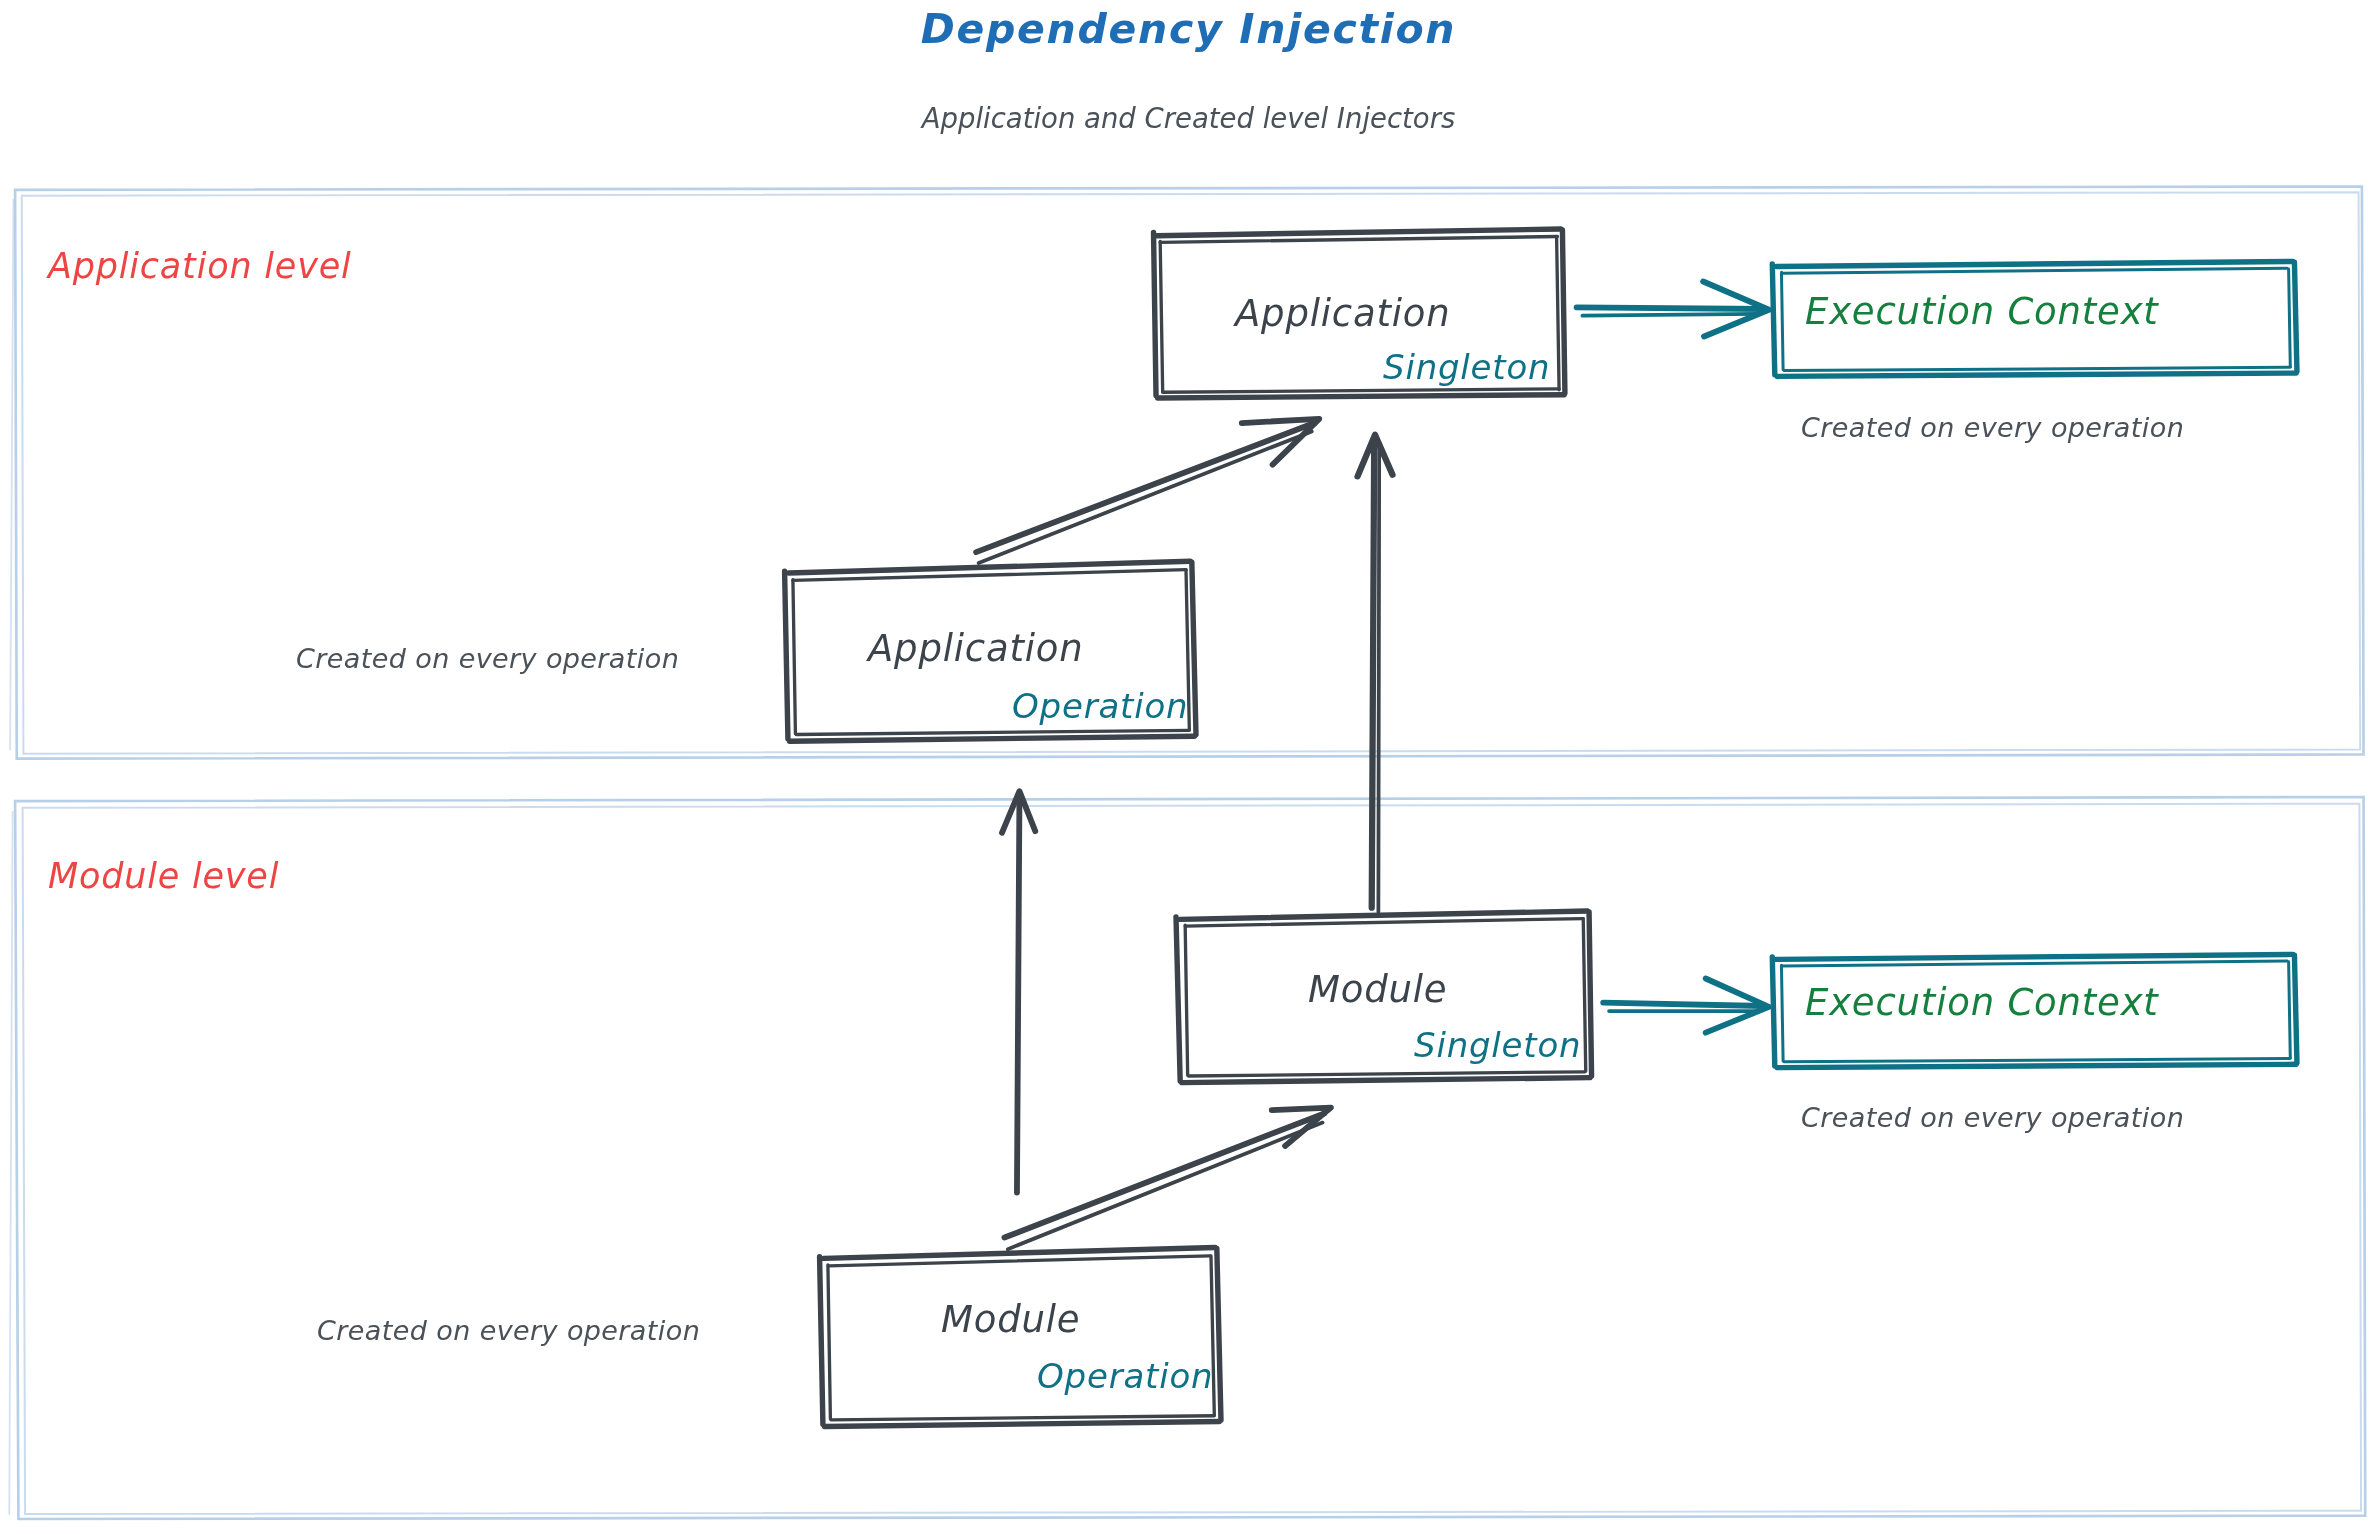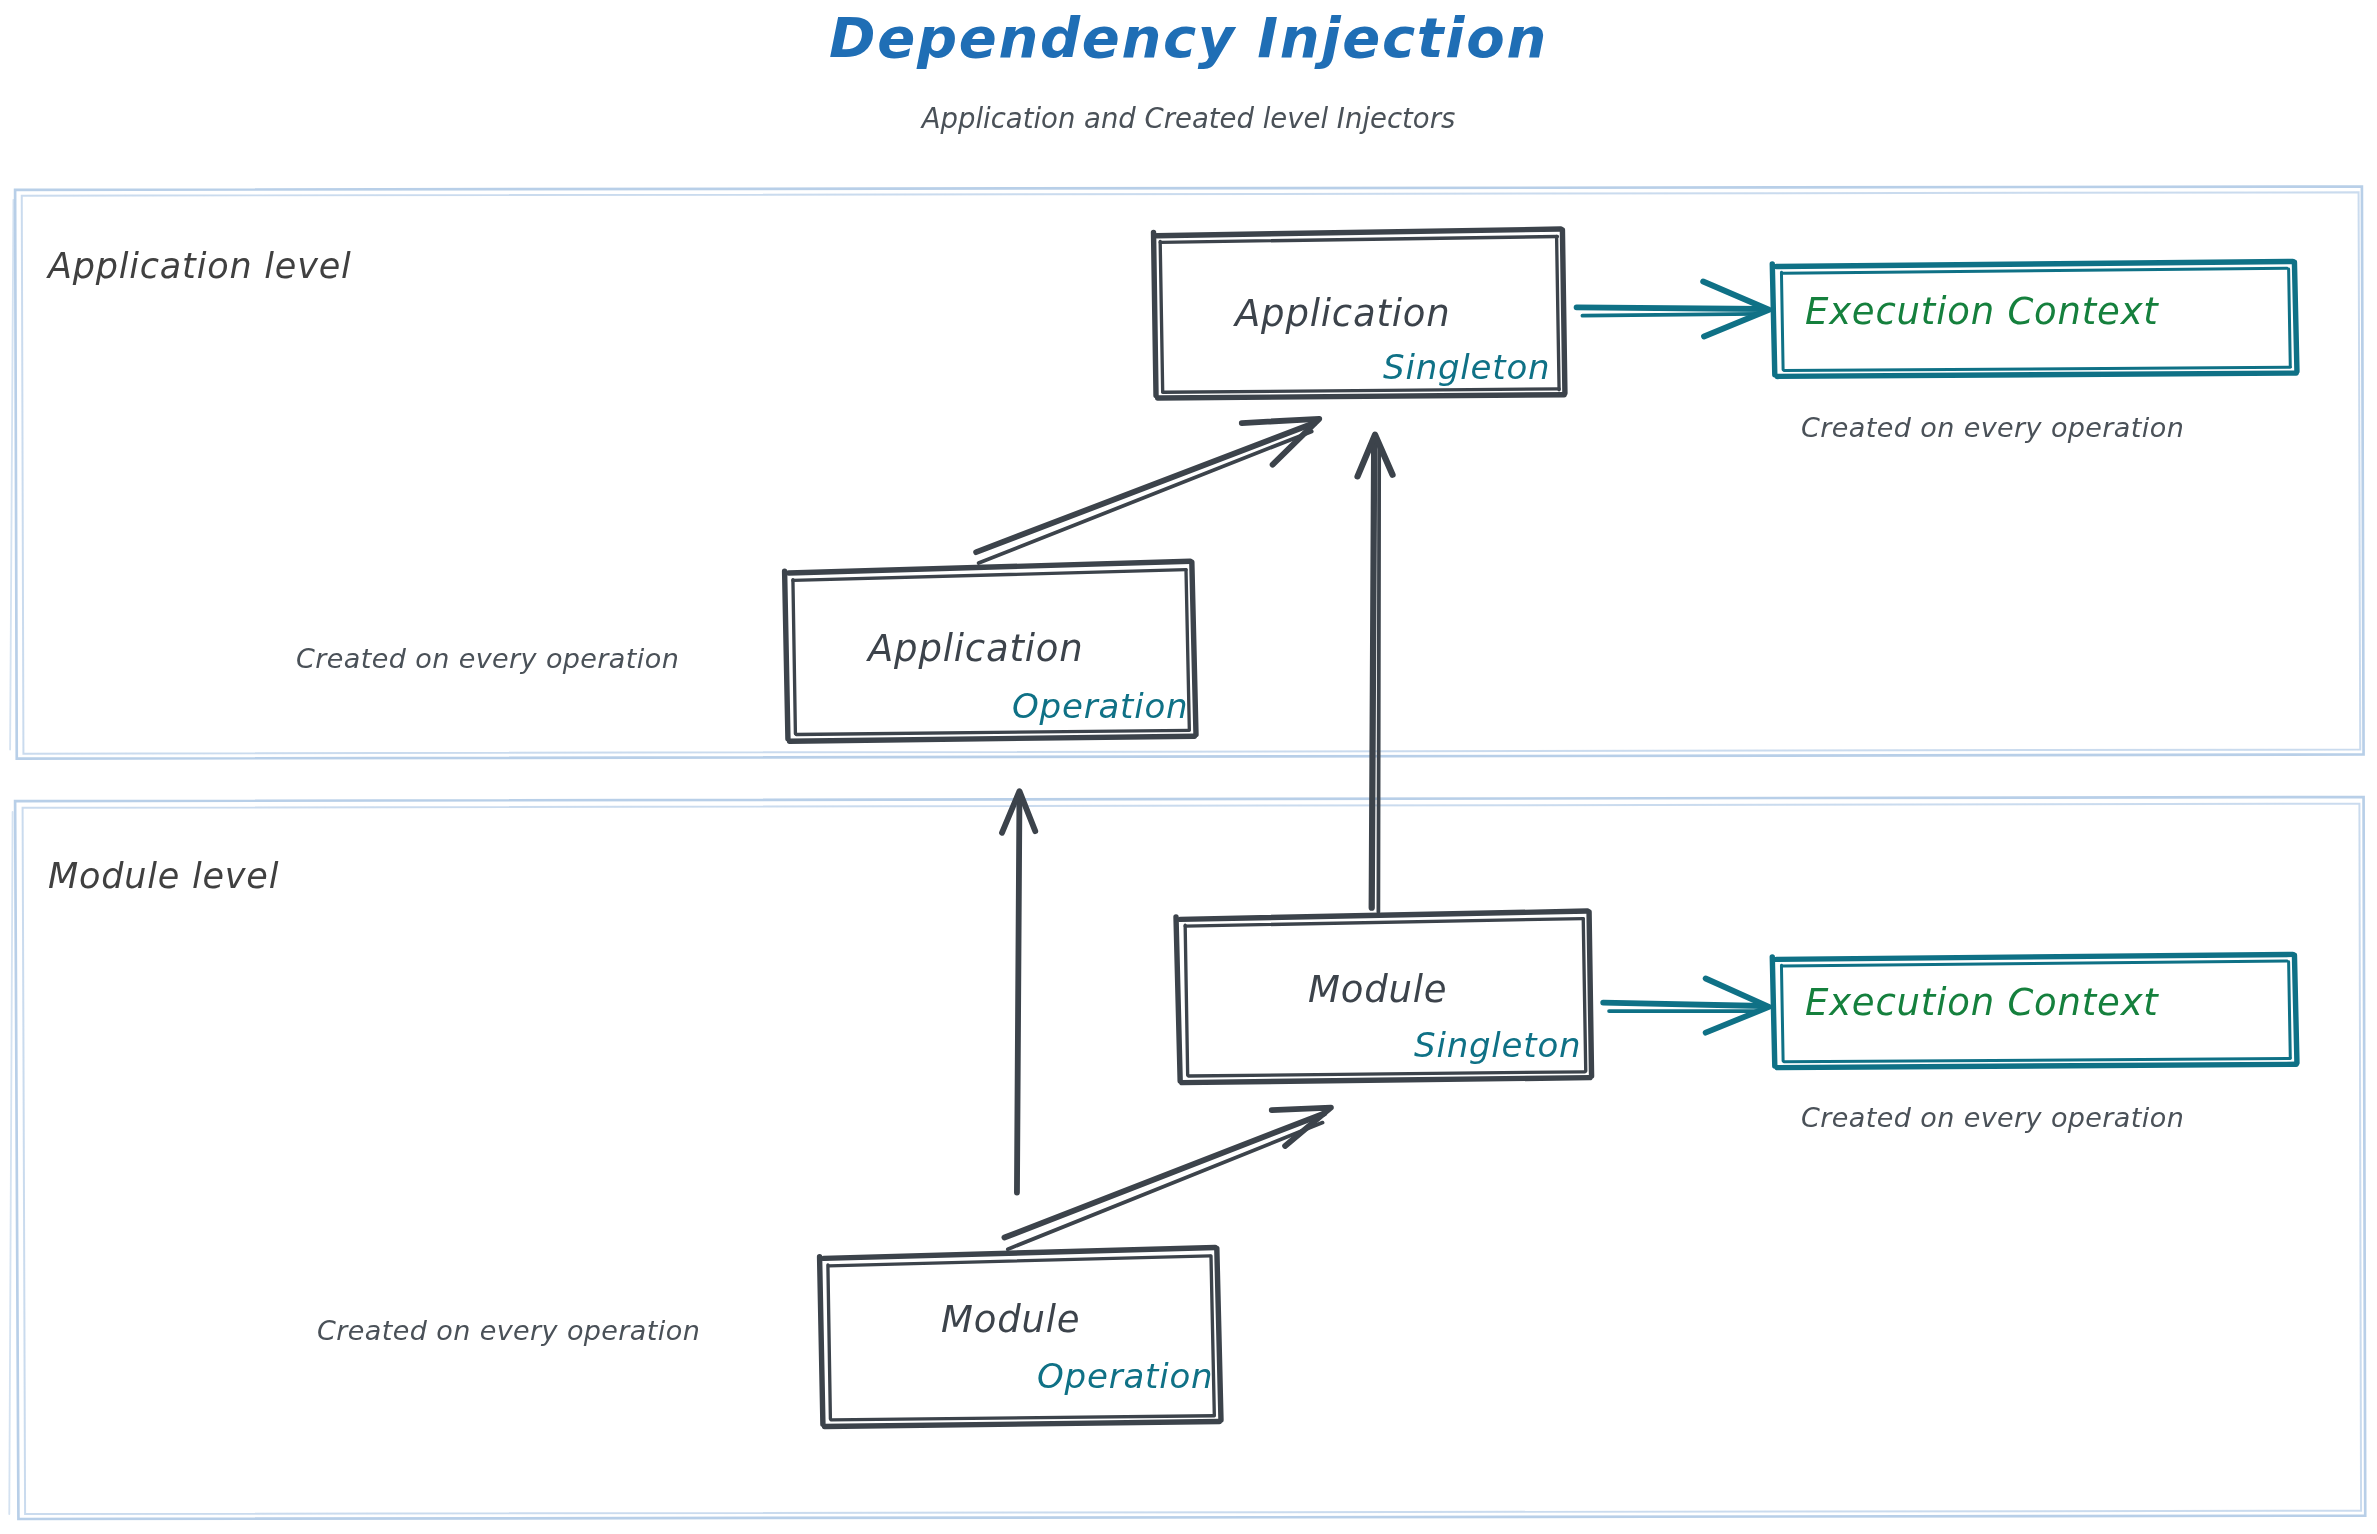--- a/index.html
+++ b/index.html
@@ -33,7 +33,7 @@
 
   
   .main-title {
-    font-size: 56px;
+    font-size: 41px;
     font-style: italic;
     font-weight: 600;
     letter-spacing: 1.7px;

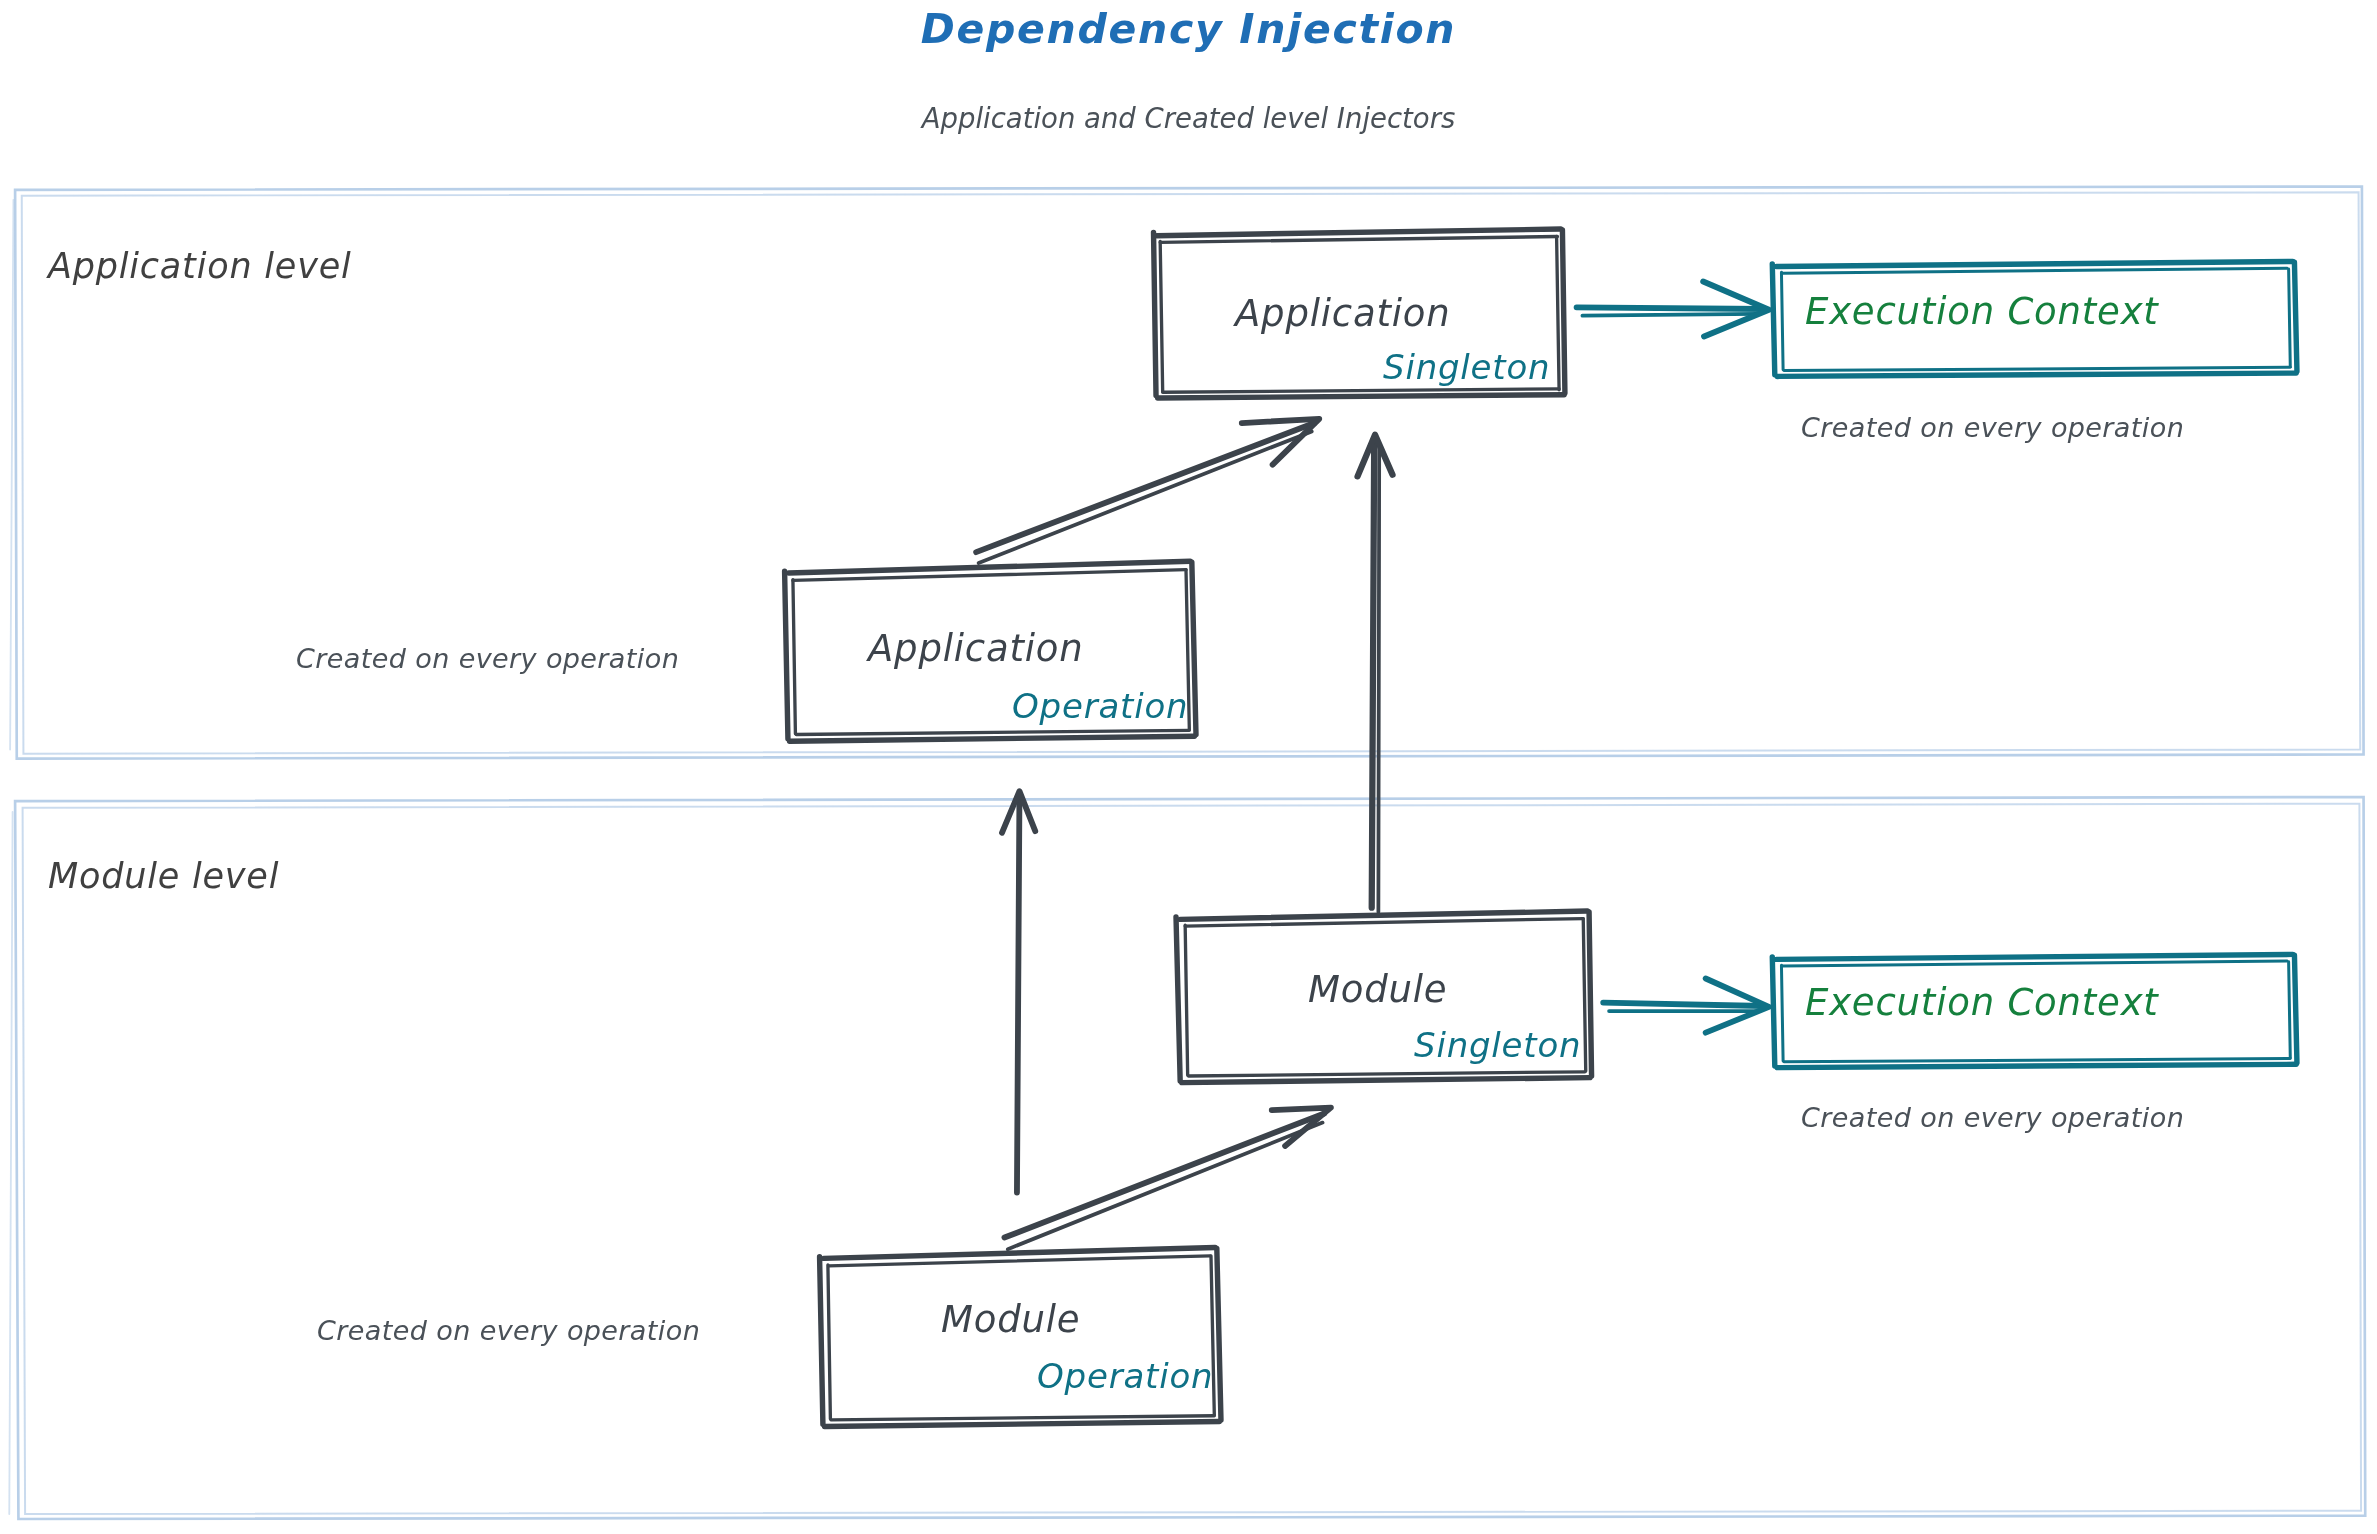--- a/index.html
+++ b/index.html
@@ -58,7 +58,7 @@
     font-size: 35px;
     font-style: italic;
     font-weight: 500;
-    color: #404040;
+    color: #ef4444;
     letter-spacing: 0.8px;
   }
   #lane-app-label { left: 48px; top: 246px; }

